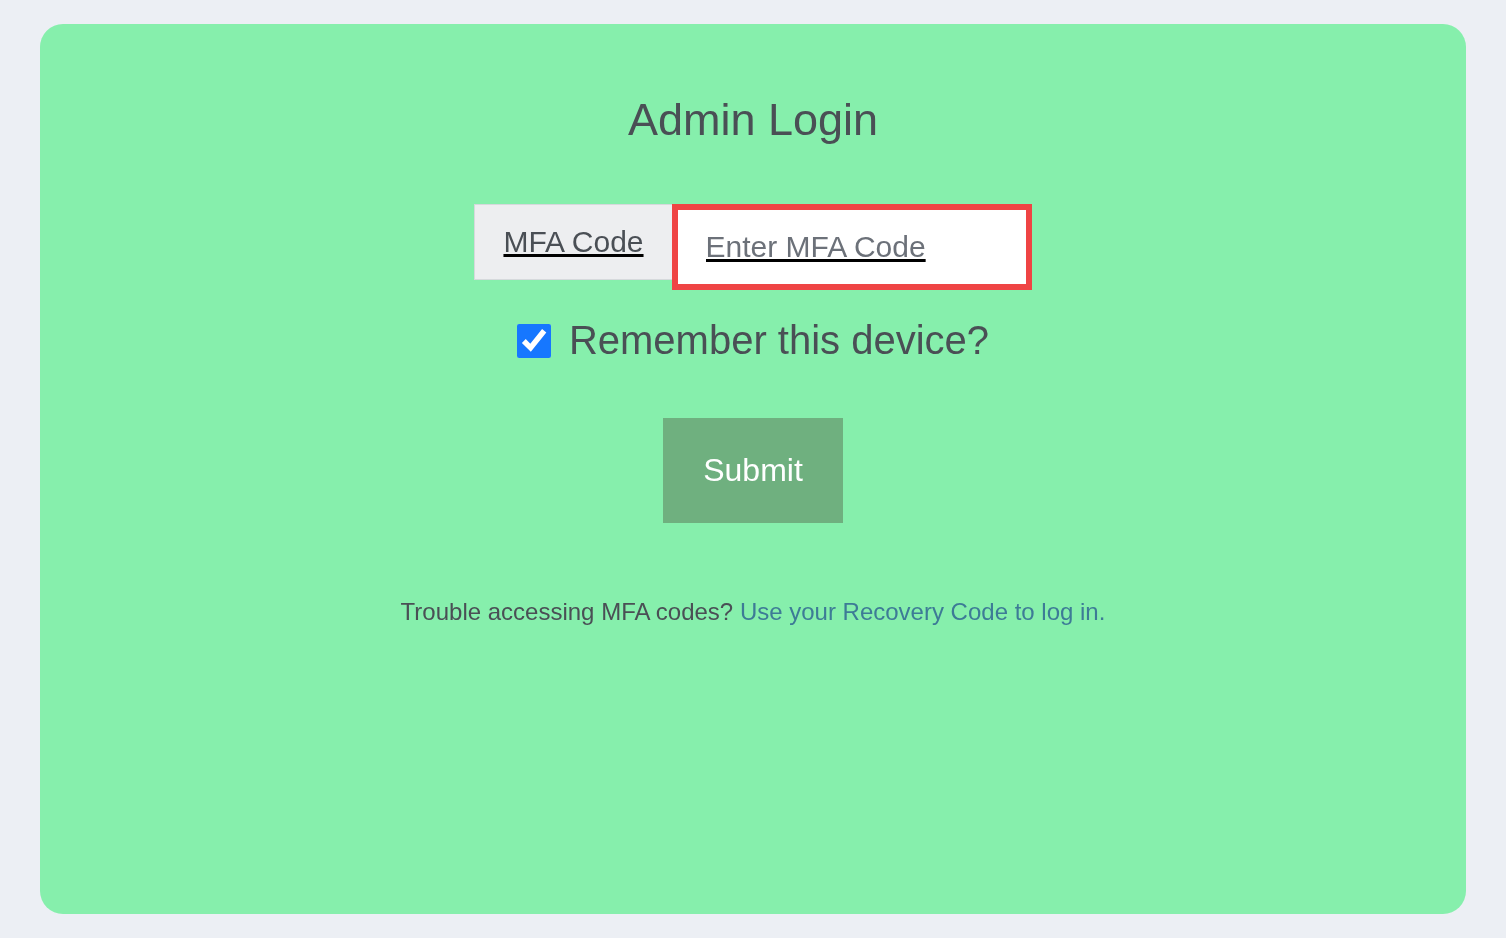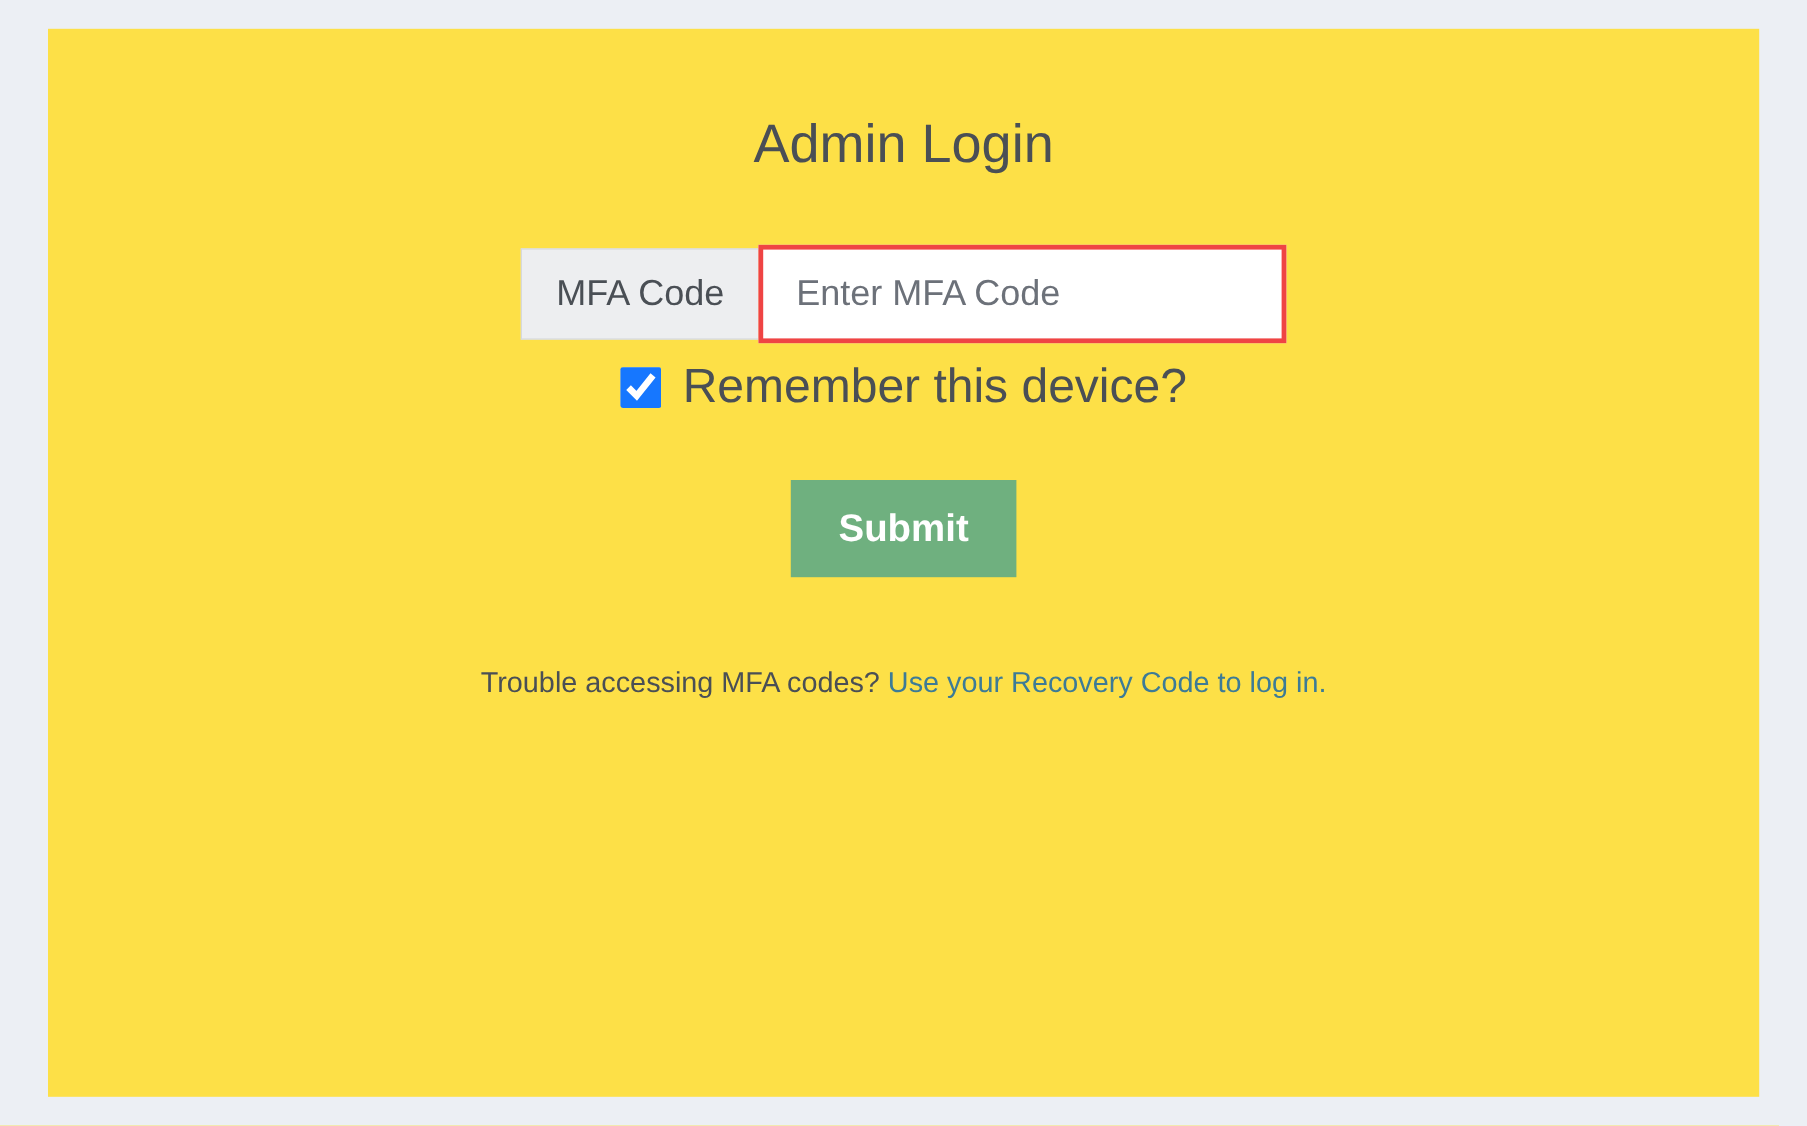--- a/index.html
+++ b/index.html
@@ -15,11 +15,12 @@
       padding: 24px 40px;
     }
     .card {
-      background-color: #fde047;
+      background-color: #86efac;
       width: 100%;
       height: 100%;
       padding: 70px 100px;
       text-align: center;
+      border-radius: 23px;
     }
     .title {
       font-size: 45px;

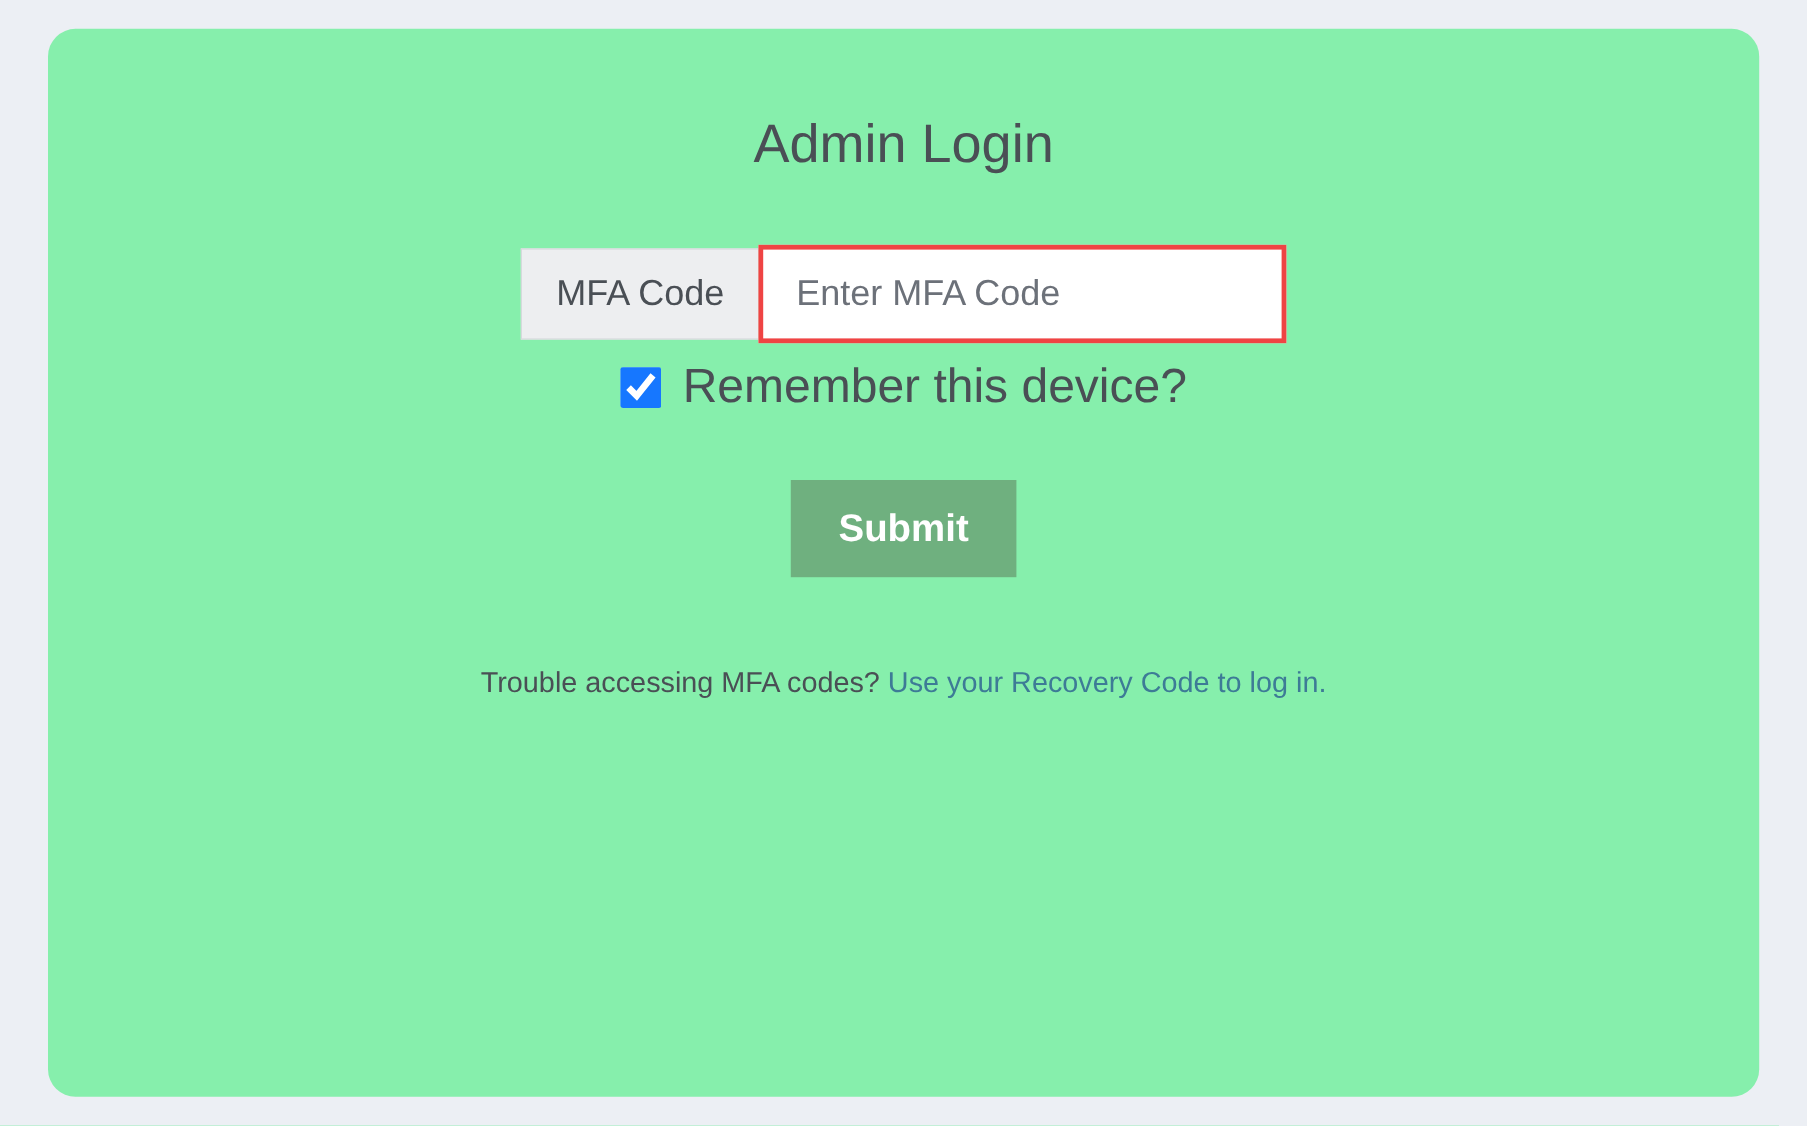--- a/index.html
+++ b/index.html
@@ -37,8 +37,9 @@
     }
     .input-group {
       display: inline-flex;
-      align-items: center;
-      margin-bottom: 14px;
+      align-items: flex-start;
+      margin-bottom: 28px;
+      text-decoration: underline;
     }
     .input-addon {
       background-color: #edeef0;

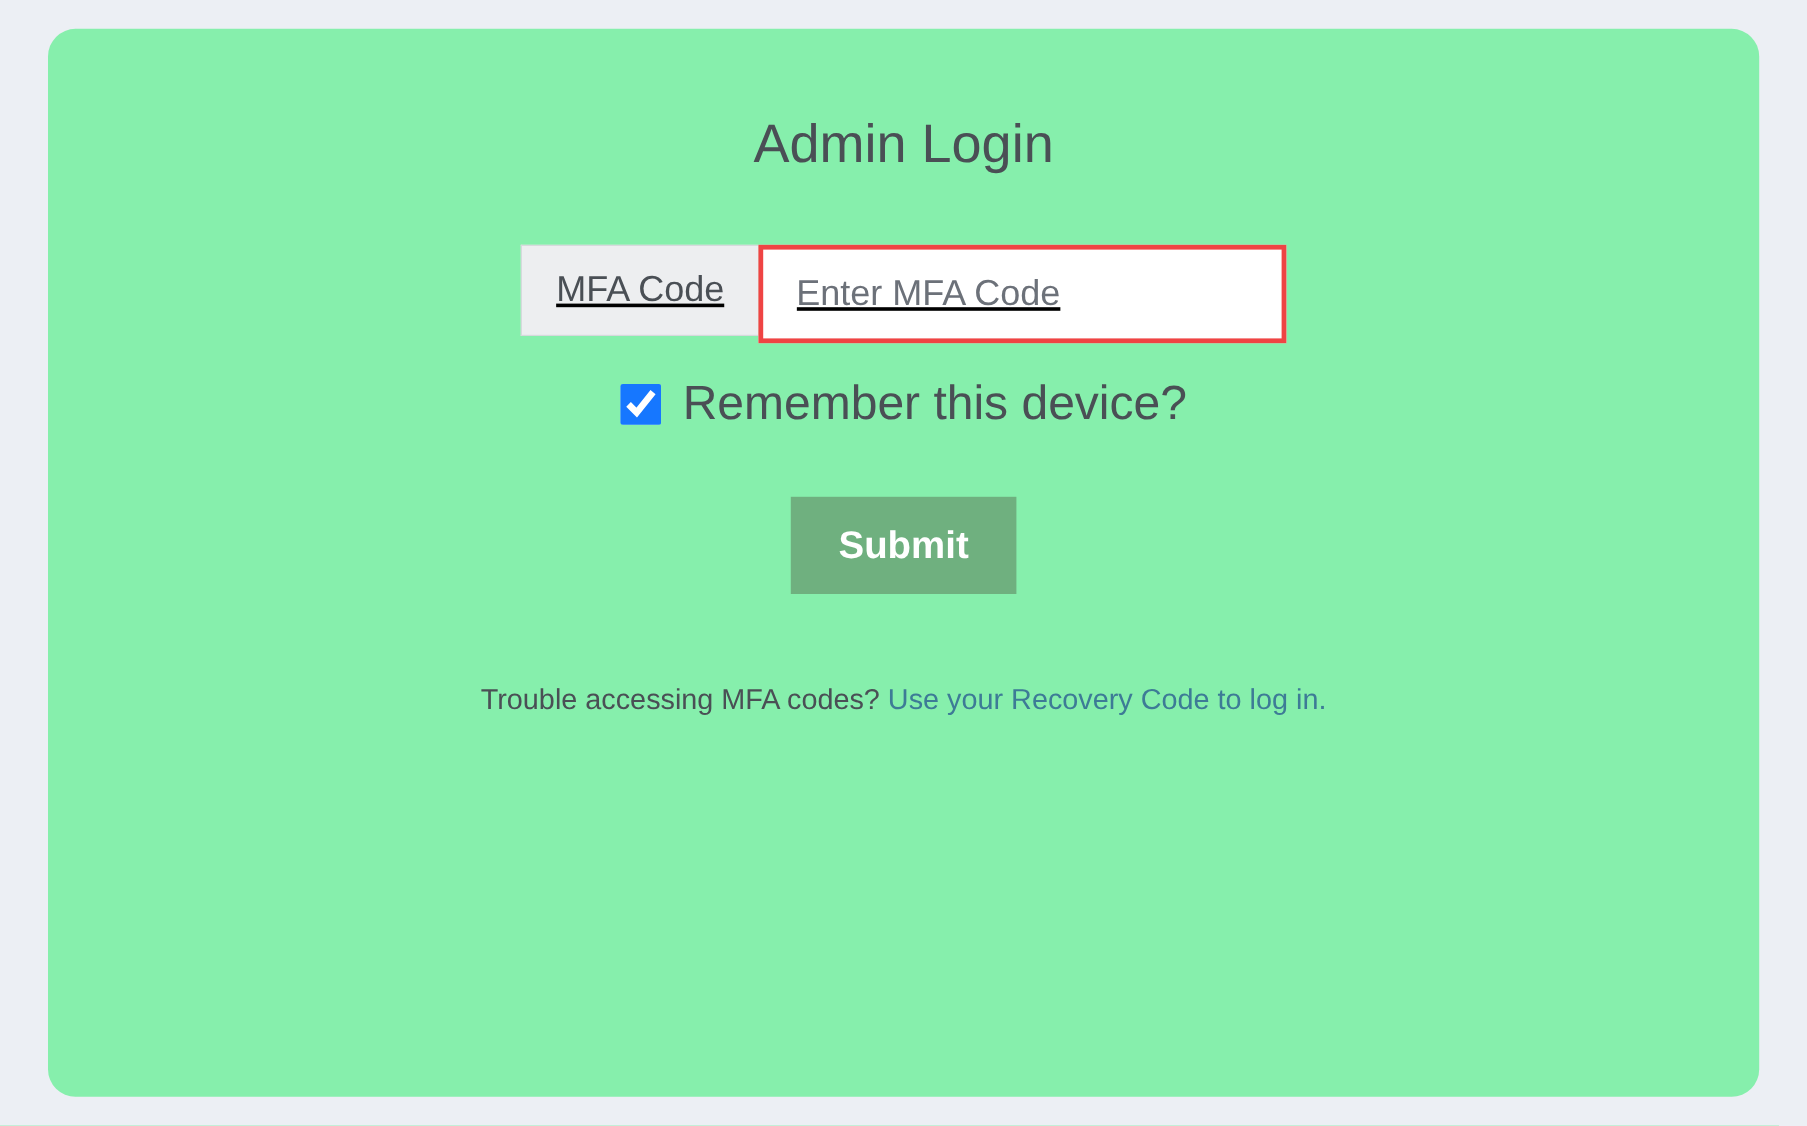--- a/index.html
+++ b/index.html
@@ -52,11 +52,11 @@
       align-items: center;
     }
     .text-input {
-      border: 4px solid #ef4444;
+      border: 6px solid #ef4444;
       padding: 20px 28px;
       font-size: 30px;
       color: #4a4f55;
-      width: 440px;
+      width: 360px;
       outline: none;
       font-family: inherit;
     }

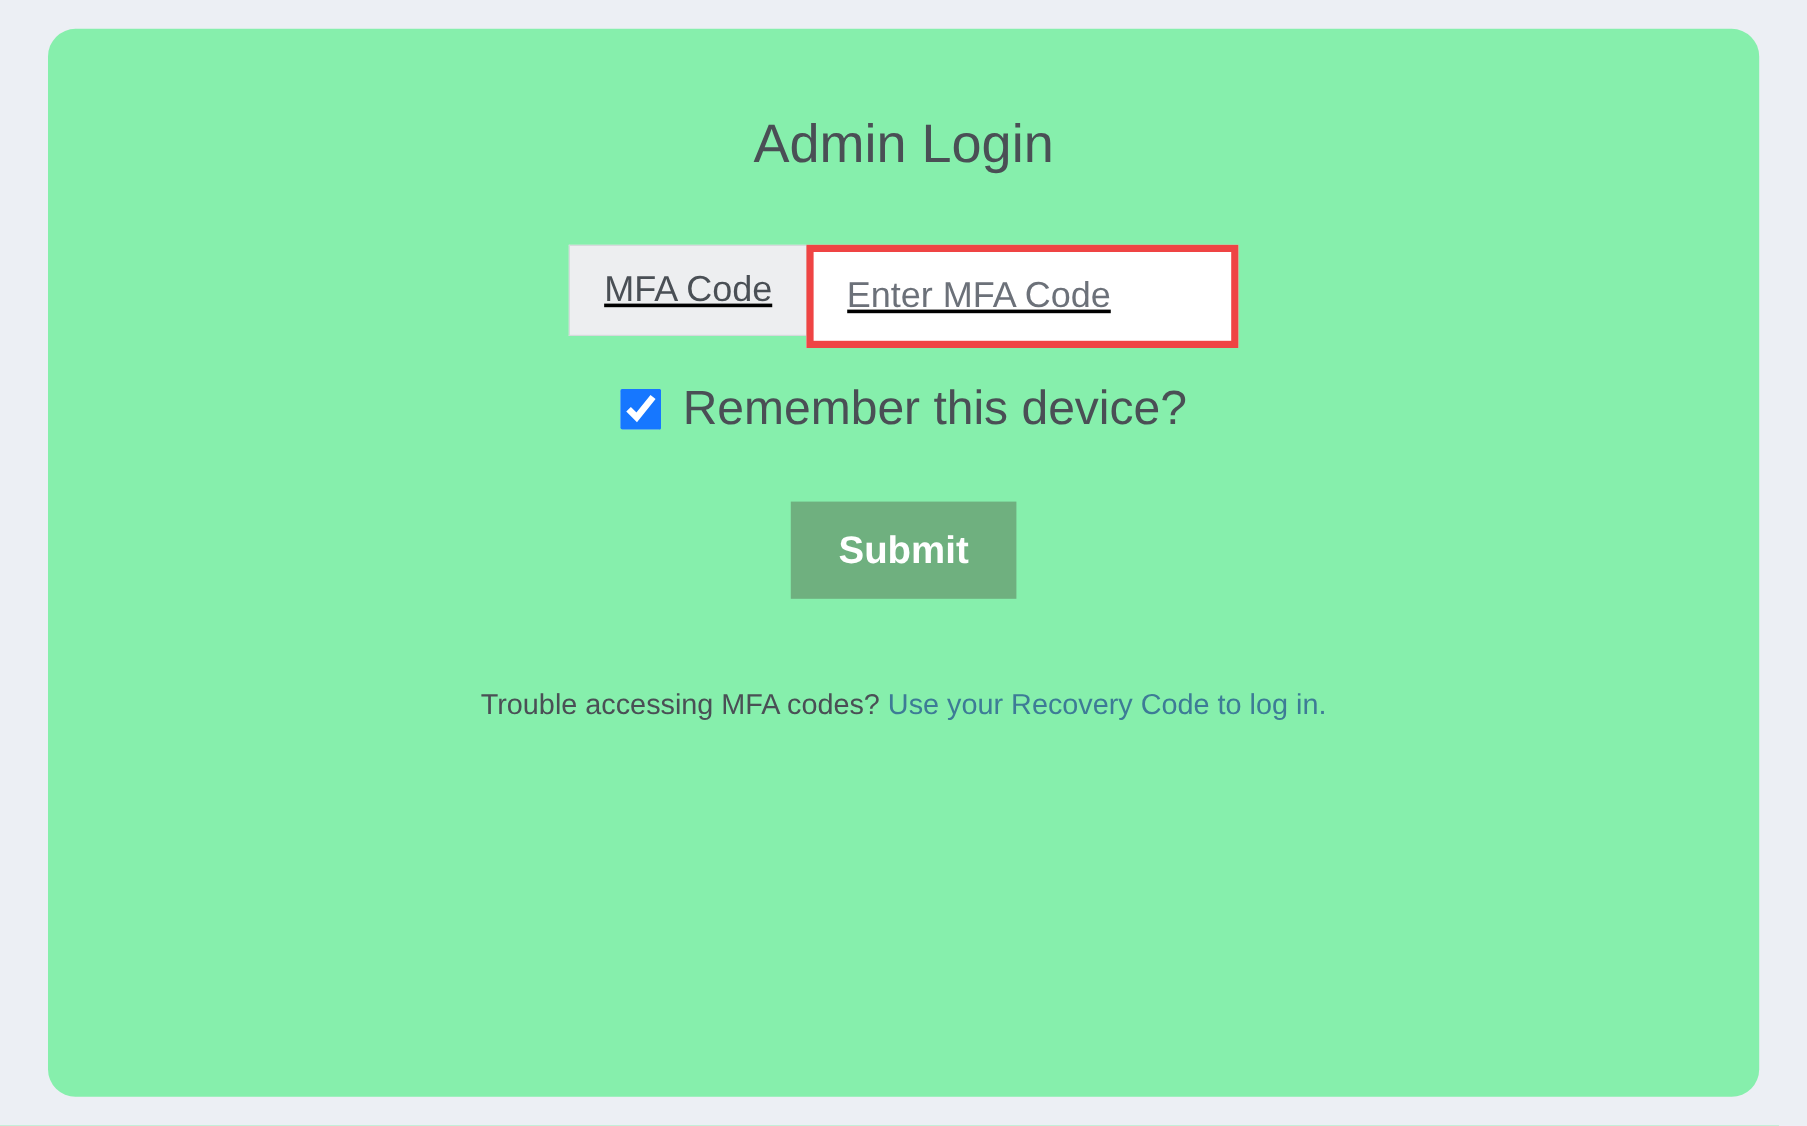--- a/index.html
+++ b/index.html
@@ -86,10 +86,9 @@
       color: #ffffff;
       border: none;
       font-size: 32px;
-      padding: 22px 40px;
+      padding: 34px 40px;
       cursor: pointer;
       font-family: inherit;
-      font-weight: bold;
     }
     .trouble-row {
       margin-top: 75px;

